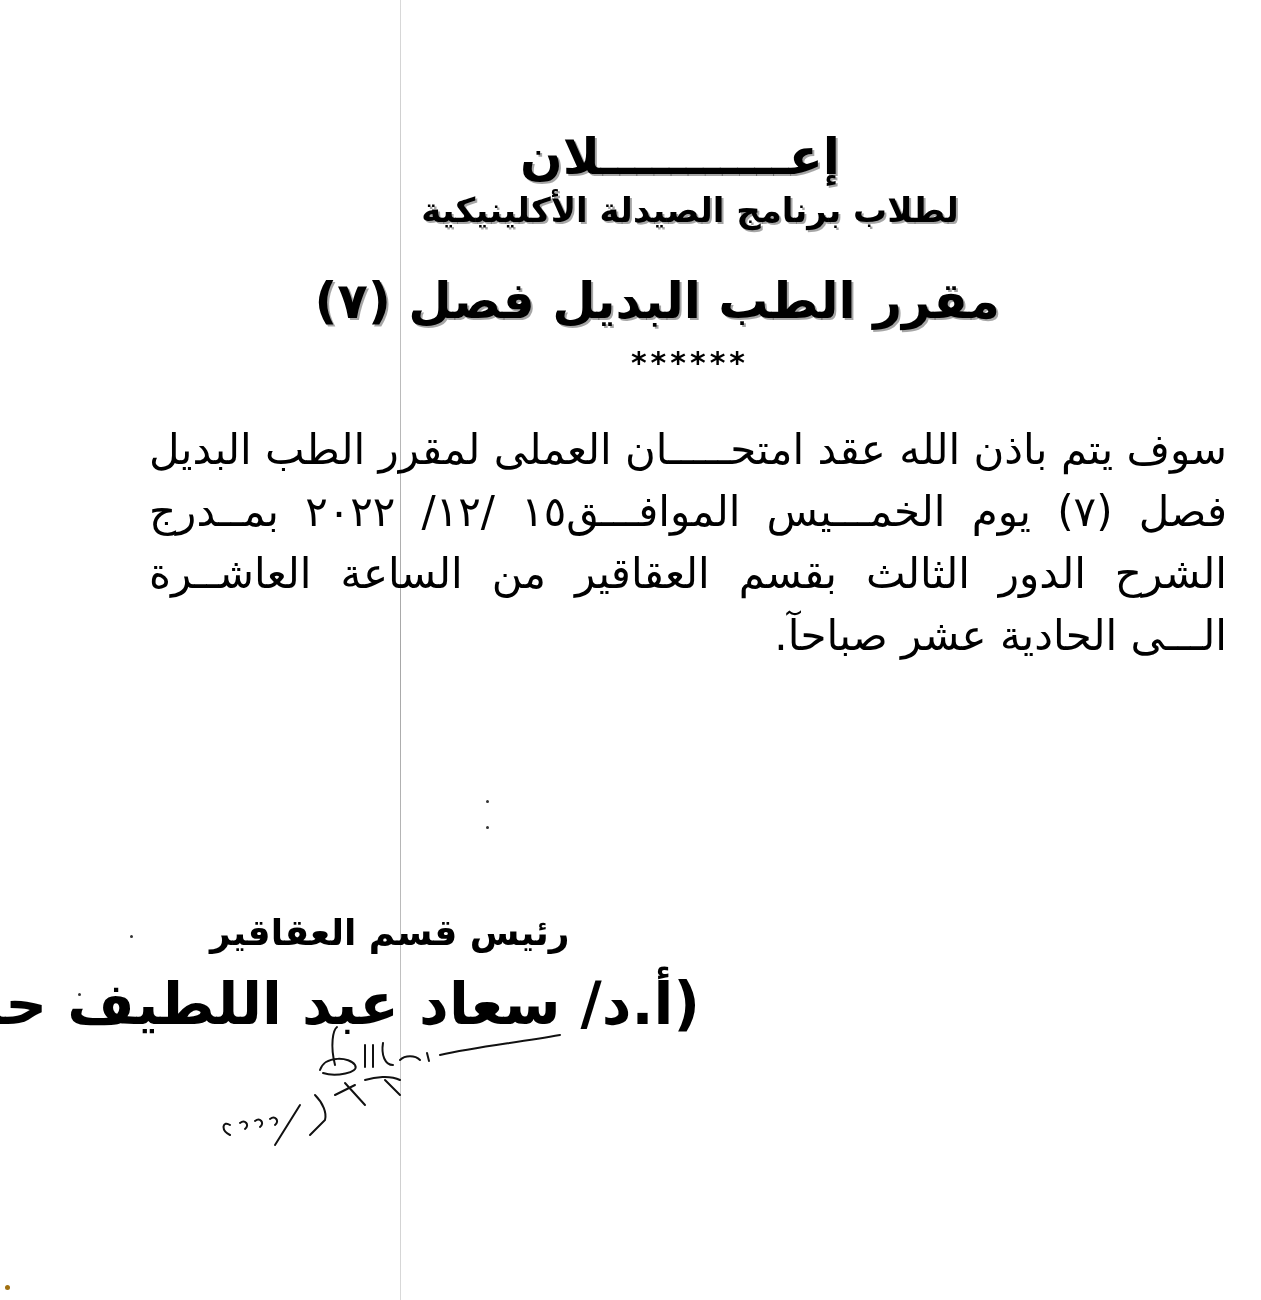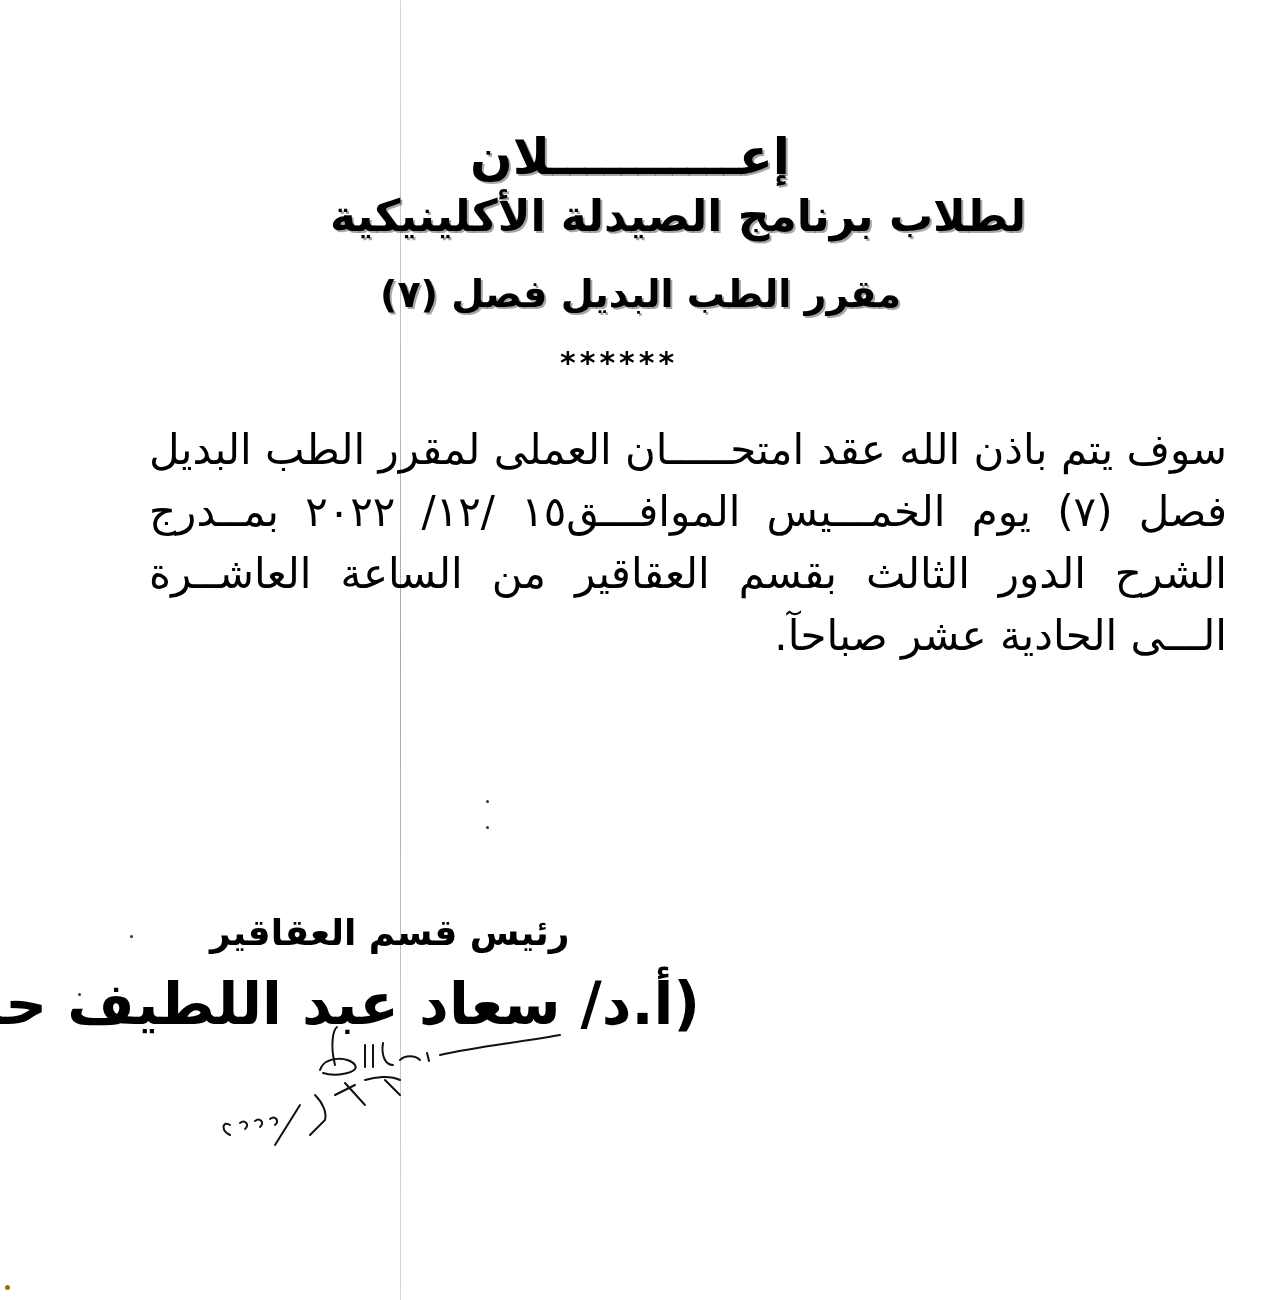--- a/index.html
+++ b/index.html
@@ -12,7 +12,7 @@
     background: linear-gradient(to bottom, rgba(0,0,0,0.15), rgba(0,0,0,0.35), rgba(0,0,0,0.15));
   }
   .heading {
-    position: absolute; direction: rtl; text-align: left; font-weight: bold;
+    position: absolute; direction: rtl; text-align: center; font-weight: bold;
     white-space: nowrap; text-shadow: 2px 2px 0 rgba(0,0,0,0.35);
   }
   #h1 { left: 470px; width: 420px; top: 128px; font-size: 50px; letter-spacing: 2px; }

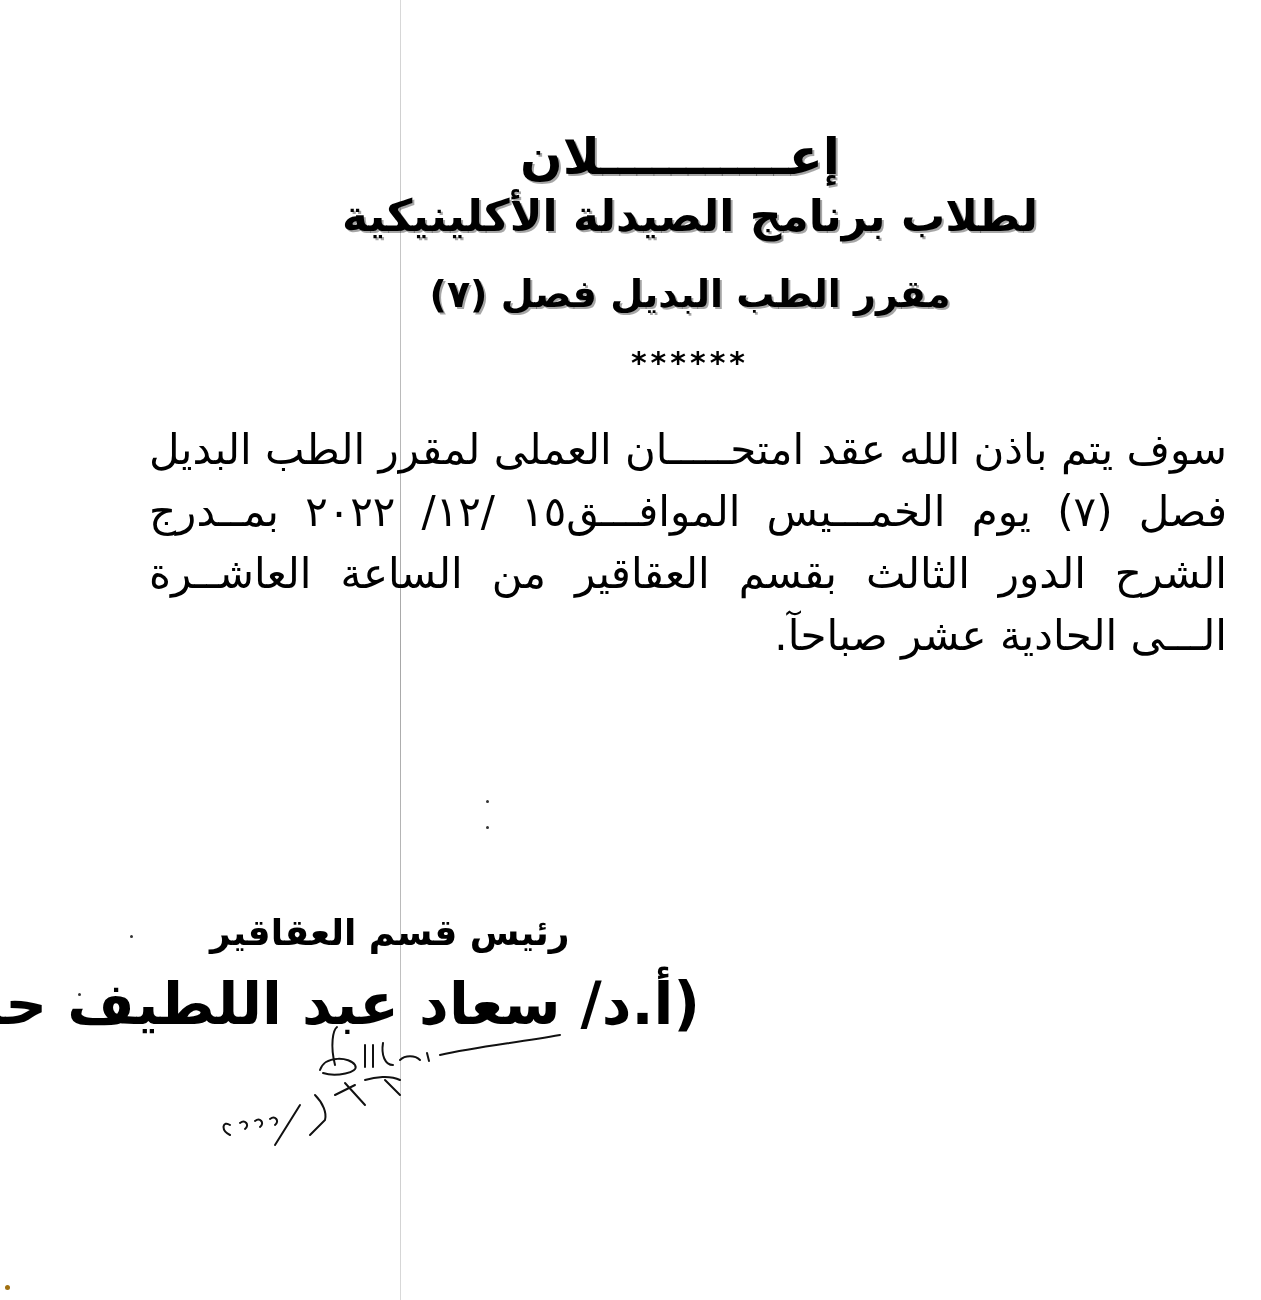--- a/index.html
+++ b/index.html
@@ -16,7 +16,7 @@
     white-space: nowrap; text-shadow: 2px 2px 0 rgba(0,0,0,0.35);
   }
   #h1 { left: 470px; width: 420px; top: 128px; font-size: 50px; letter-spacing: 2px; }
-  #h2 { left: 330px; width: 720px; top: 190px; font-size: 44px; }
+  #h2 { left: 330px; width: 720px; top: 190px; font-size: 34px; }
   #h3 { left: 380px; width: 620px; top: 272px; font-size: 38px; }
   #stars { left: 560px; width: 260px; top: 345px; font-size: 30px; letter-spacing: 4px; text-shadow: none; }
   .body-text {

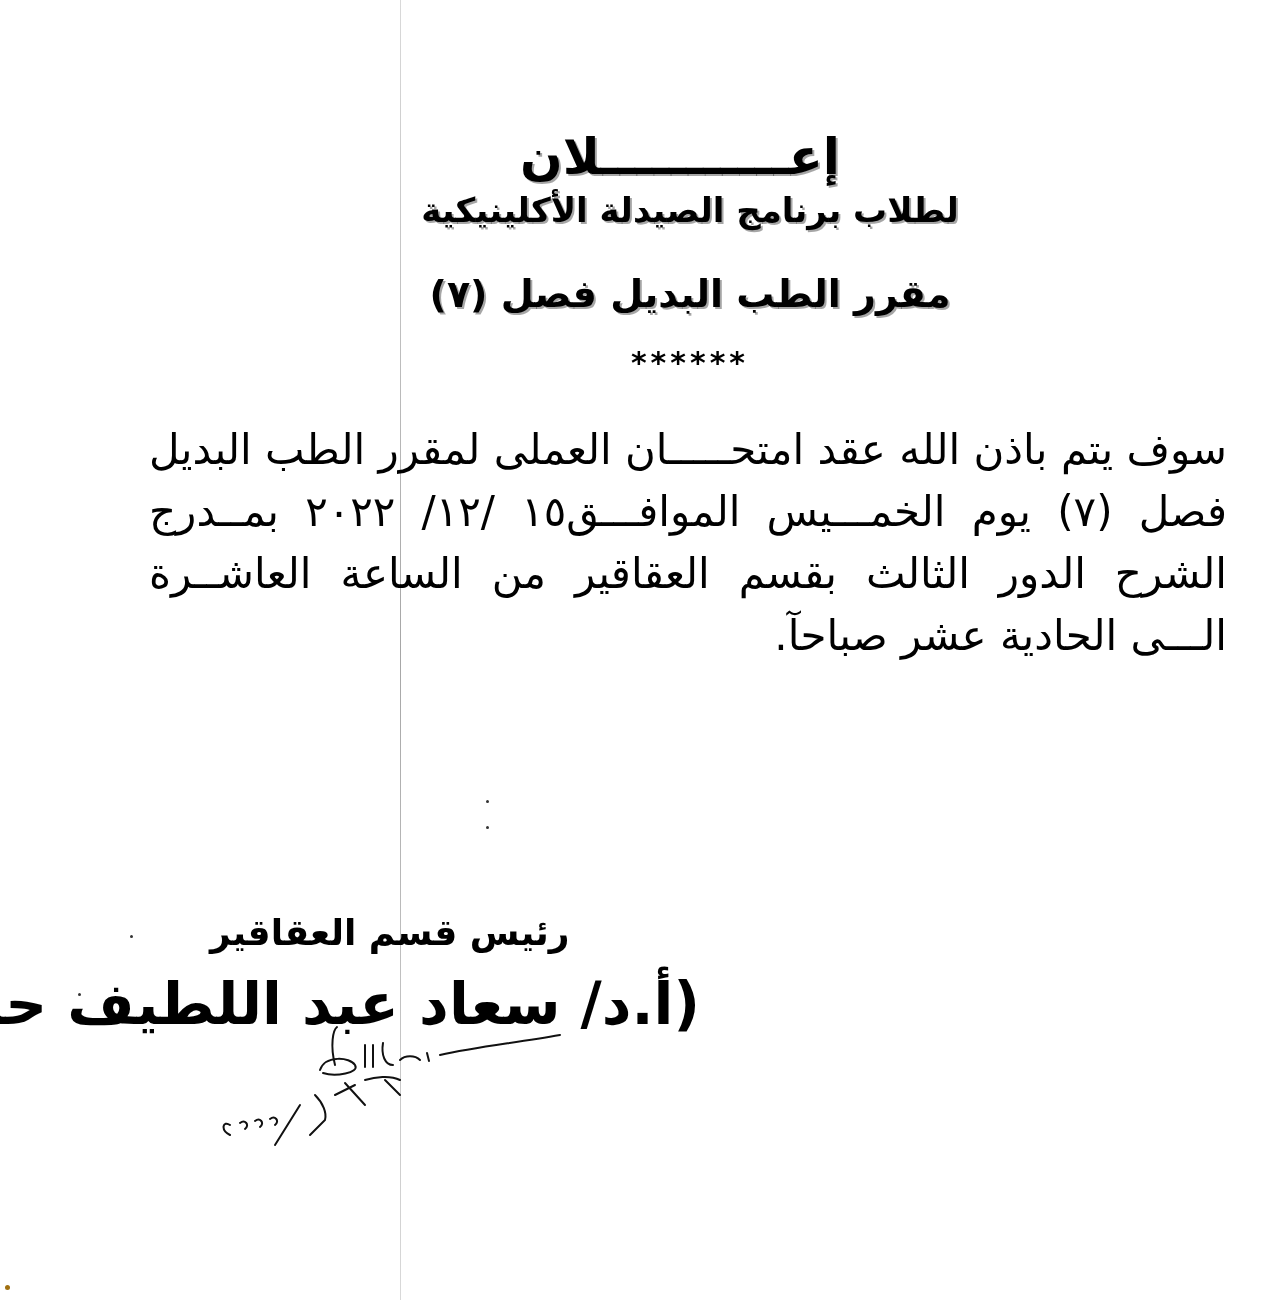--- a/index.html
+++ b/index.html
@@ -17,7 +17,7 @@
   }
   #h1 { left: 470px; width: 420px; top: 128px; font-size: 50px; letter-spacing: 2px; }
   #h2 { left: 330px; width: 720px; top: 190px; font-size: 34px; }
-  #h3 { left: 380px; width: 620px; top: 272px; font-size: 38px; }
+  #h3 { left: 380px; width: 620px; top: 272px; font-size: 50px; }
   #stars { left: 560px; width: 260px; top: 345px; font-size: 30px; letter-spacing: 4px; text-shadow: none; }
   .body-text {
     position: absolute; left: 148px; width: 1080px; top: 418px;

